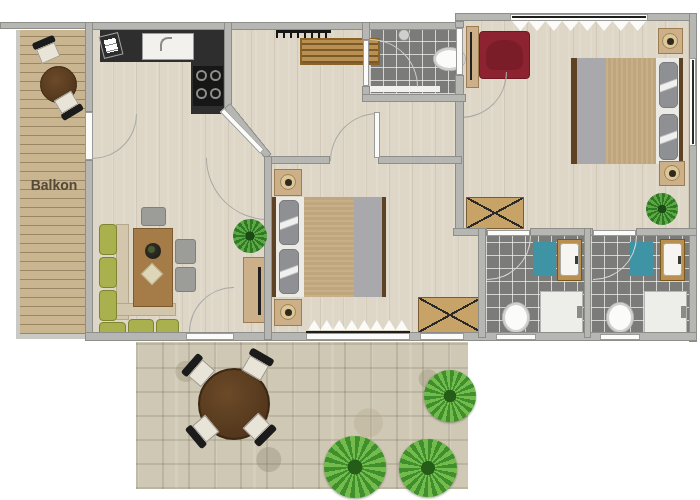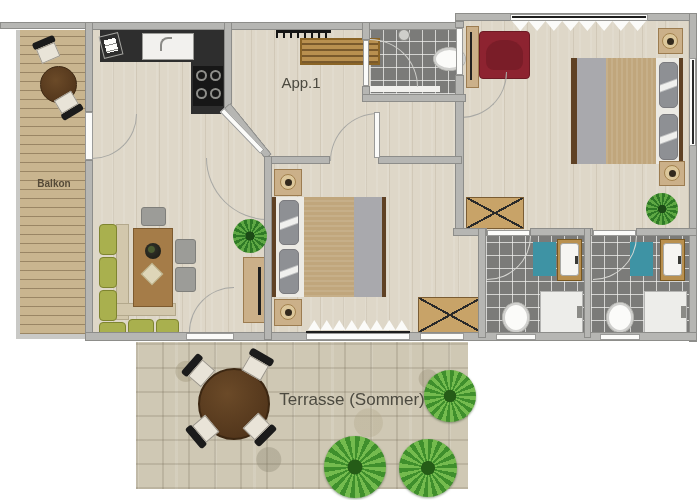--- a/index.html
+++ b/index.html
@@ -164,7 +164,6 @@
        background-image:linear-gradient(#151515 0 3px, transparent 3px), repeating-linear-gradient(90deg, #151515 0 2px, transparent 2px 7px);"></div>
   <div style="left:300px;top:38px;width:80px;height:27px;background:var(--sideboardWood);border:2px solid #8a6426;z-index:3;
        background-image:repeating-linear-gradient(0deg, rgba(70,45,15,.55) 0 1.5px, transparent 1.5px 6px);"></div>
-  <div class="label" style="left:250px;top:75px;width:102px;font-size:15px;">App.1</div>
 
   <div class="tile" style="left:370px;top:30px;width:92px;height:64px;"></div>
   <div style="left:398px;top:29px;width:12px;height:12px;border-radius:50%;background:#cfcfcb;border:1px solid #888884;z-index:3;"></div>

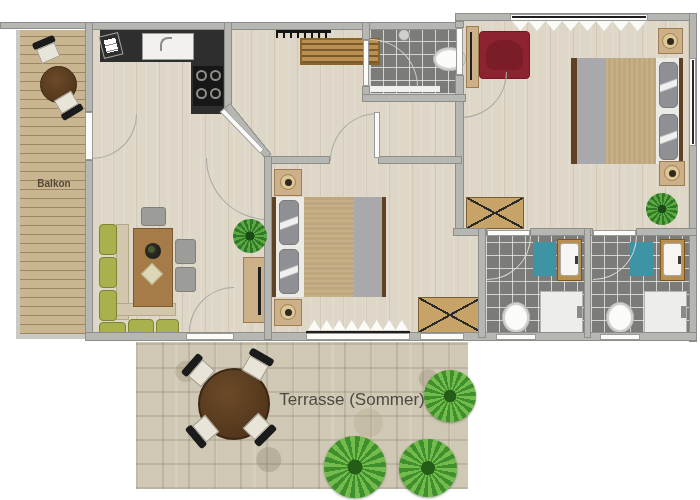--- a/index.html
+++ b/index.html
@@ -84,7 +84,7 @@
   <div class="deck" style="left:20px;top:30px;width:68px;height:304px;"></div>
   <div class="rail" style="left:16px;top:30px;width:4px;height:304px;"></div>
   <div class="rail" style="left:16px;top:334px;width:72px;height:5px;"></div>
-  <div class="label" style="left:22px;top:178px;width:64px;font-size:10px;font-weight:bold;color:#554a38;">Balkon</div>
+  <div class="label" style="left:22px;top:178px;width:64px;font-size:14px;font-weight:bold;color:#554a38;">Balkon</div>
   <div style="left:40px;top:66px;width:37px;height:37px;border-radius:50%;background:radial-gradient(circle at 42% 38%, #6b4a28, #4a2f17);border:1px solid #3c2712;z-index:6;"></div>
   <div class="chair" style="left:34px;top:37px;transform:rotate(-23deg) scale(.9);">
     <div class="back"></div>

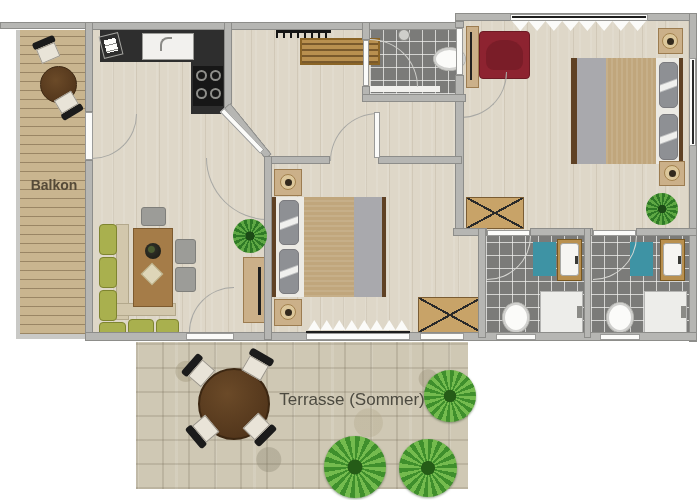--- a/index.html
+++ b/index.html
@@ -244,7 +244,6 @@
   <div class="toilet" style="left:606px;top:302px;width:28px;height:31px;"></div>
 
   <div class="stone" style="left:136px;top:342px;width:332px;height:147px;"></div>
-  <div class="label" style="left:252px;top:390px;width:200px;font-size:17px;z-index:6;">Terrasse (Sommer)</div>
   <div style="left:198px;top:368px;width:72px;height:72px;border-radius:50%;z-index:6;
        background:radial-gradient(circle at 40% 35%, #6b4a28, #4a2f17);border:2px solid #3c2712;"></div>
   <div class="chair" style="left:186px;top:358px;transform:rotate(-49deg);">

